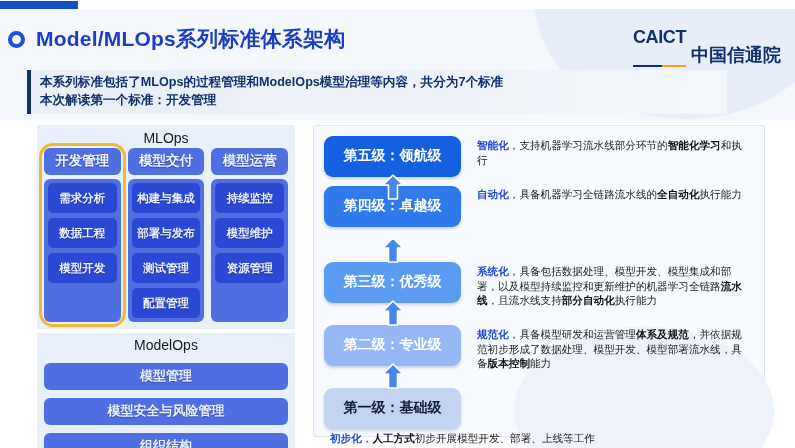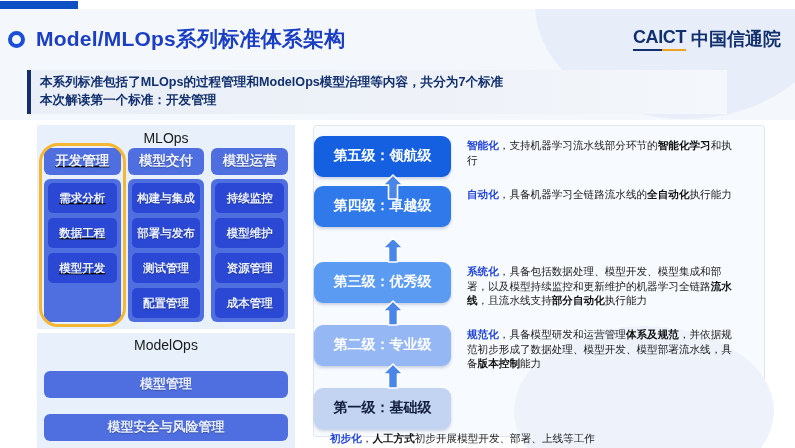--- a/index.html
+++ b/index.html
@@ -61,7 +61,7 @@
   .brand-caict {
     font-size: 18px; font-weight: bold;
     color: #12306e; letter-spacing: -.4px;
-    position: relative; padding-bottom: 3px;
+    position: relative; padding-bottom: 19px;
   }
   .brand-caict::after {
     content: ""; position: absolute;

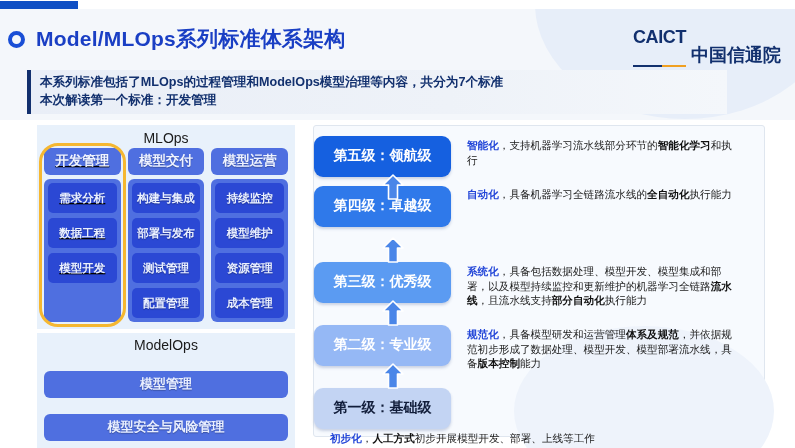--- a/index.html
+++ b/index.html
@@ -145,8 +145,7 @@
   .col.highlight {
     outline: 3px solid #f5b731;
     outline-offset: 2px;
-    border-radius: 14px;
-    text-decoration: underline;
+    border-radius: 9px;
   }
 
   .modelops-box {

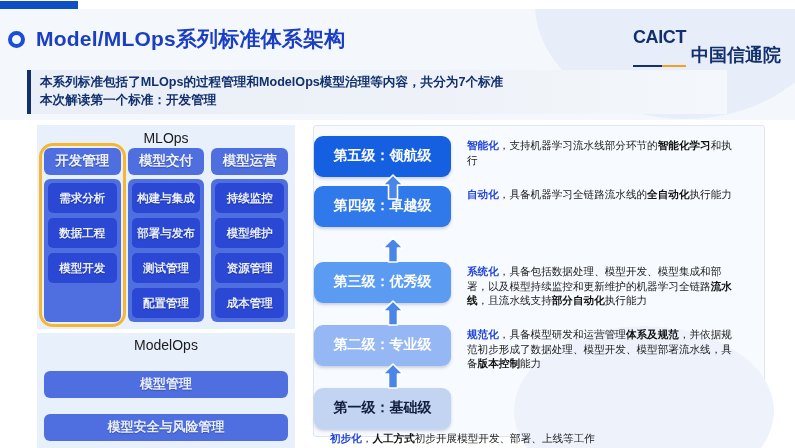--- a/index.html
+++ b/index.html
@@ -182,6 +182,7 @@
   }
   .level-pill {
     width: 137px;
+    margin-left: 10px;
     border-radius: 9px;
     text-align: center;
     font-size: 14px;

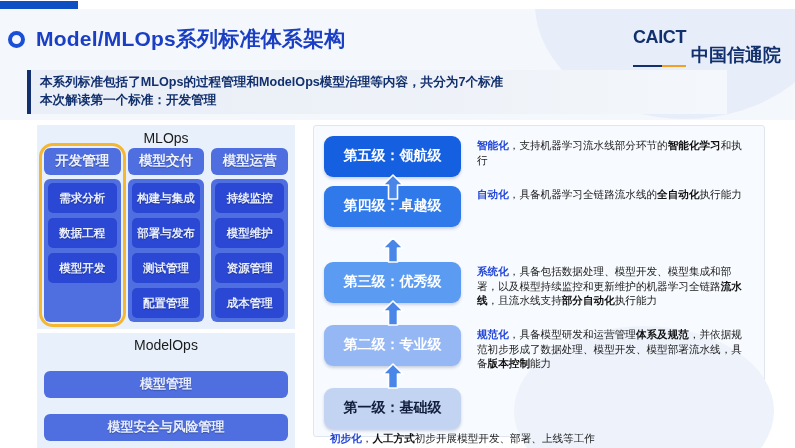--- a/index.html
+++ b/index.html
@@ -273,7 +273,6 @@
               <div class="chip tall">持续监控</div>
               <div class="chip tall">模型维护</div>
               <div class="chip tall">资源管理</div>
-              <div class="chip tall">成本管理</div>
             </div>
           </div>
         </div>

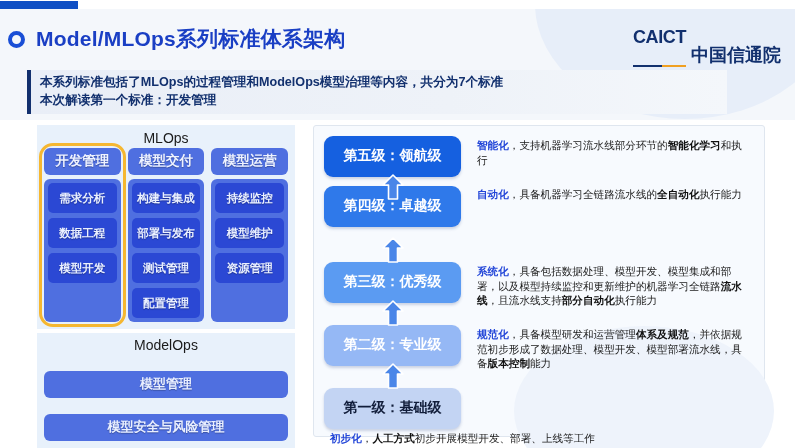--- a/index.html
+++ b/index.html
@@ -161,7 +161,7 @@
     font-weight: bold;
     text-align: center;
     padding: 4px 0 5px;
-    margin-top: 16px;
+    margin-top: 8px;
     text-shadow: 0 1px 1px rgba(0,0,0,.28);
   }
 

